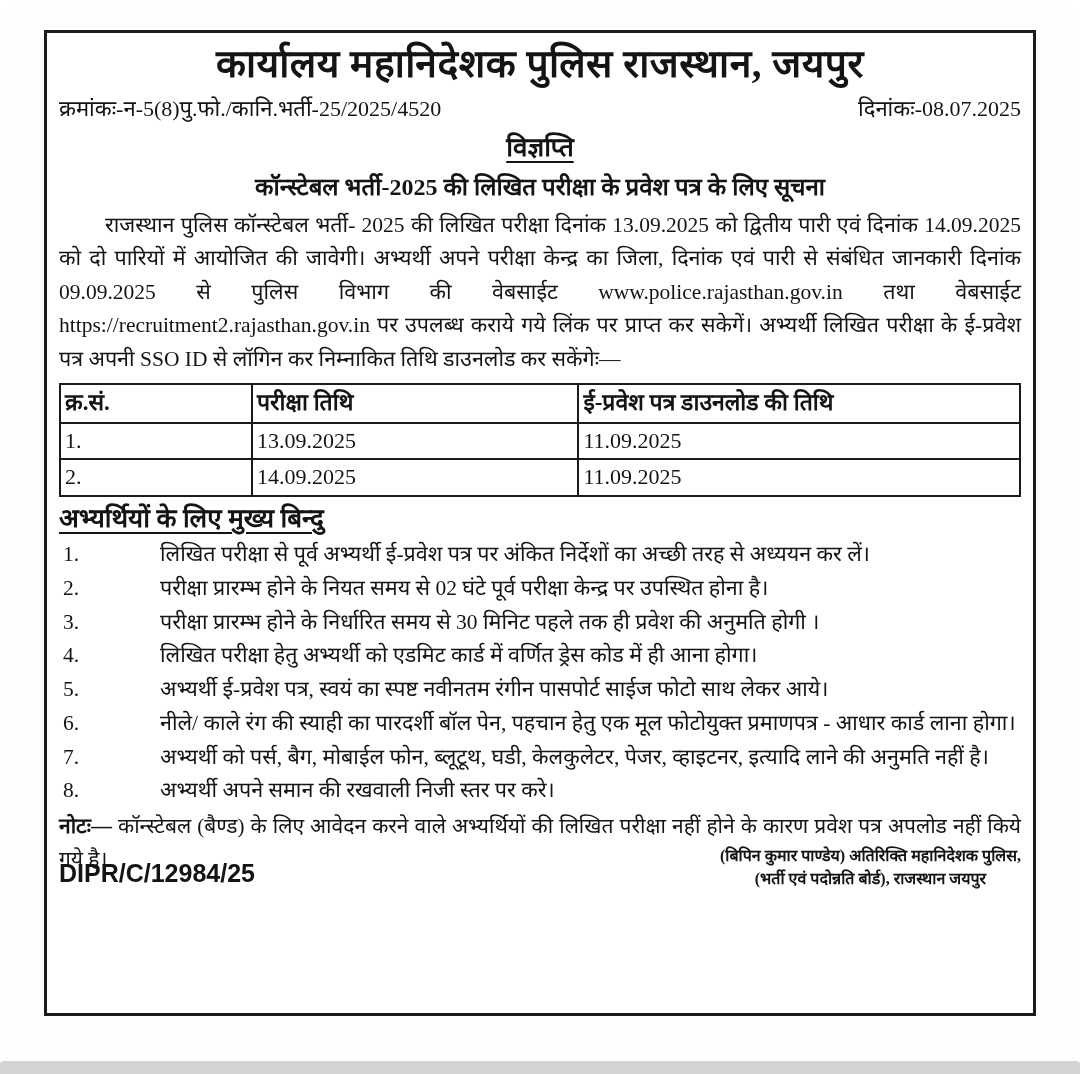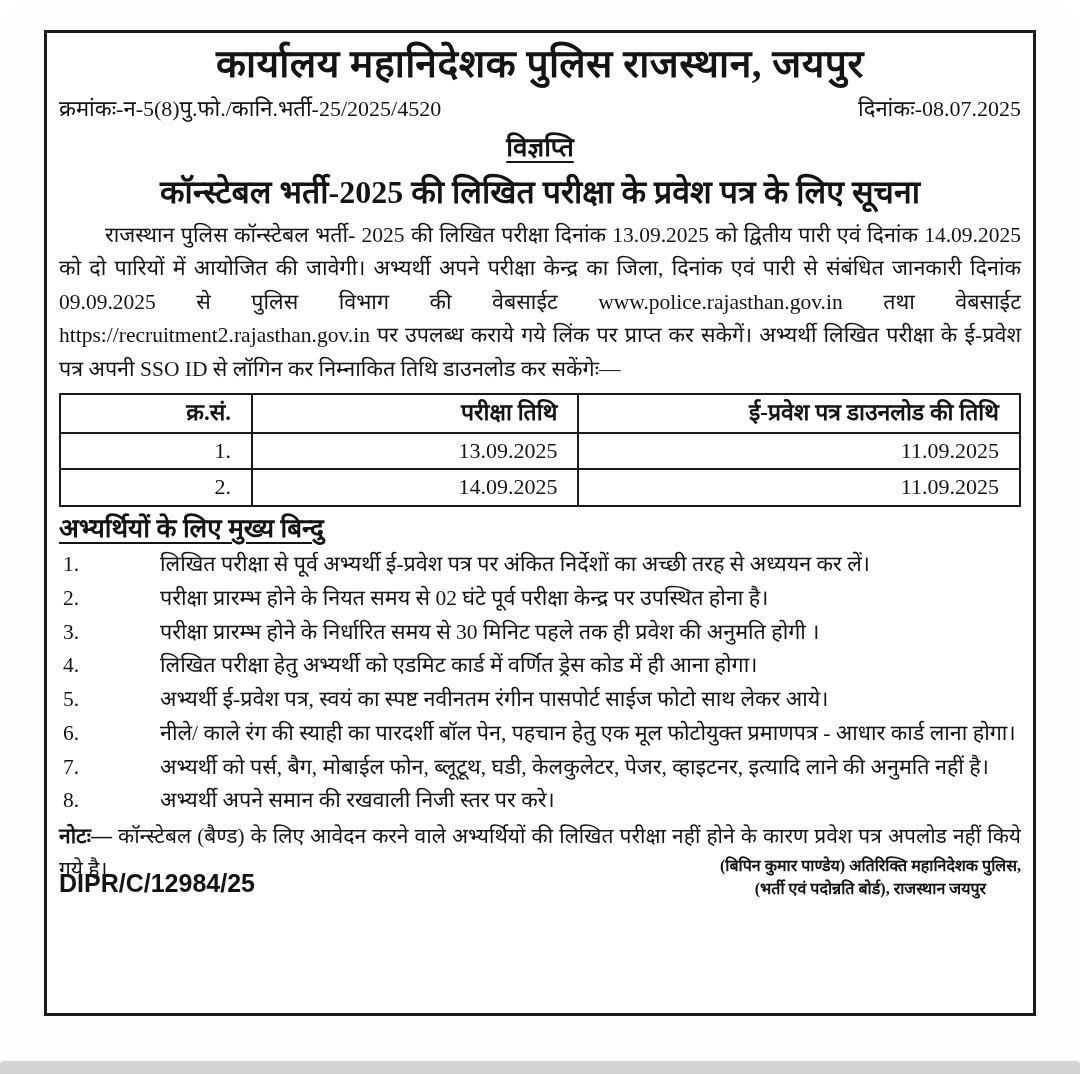--- a/index.html
+++ b/index.html
@@ -57,7 +57,7 @@
 
   .subject-line {
     text-align: center;
-    font-size: 32px;
+    font-size: 24px;
     font-weight: 700;
     margin-top: 5px;
   }

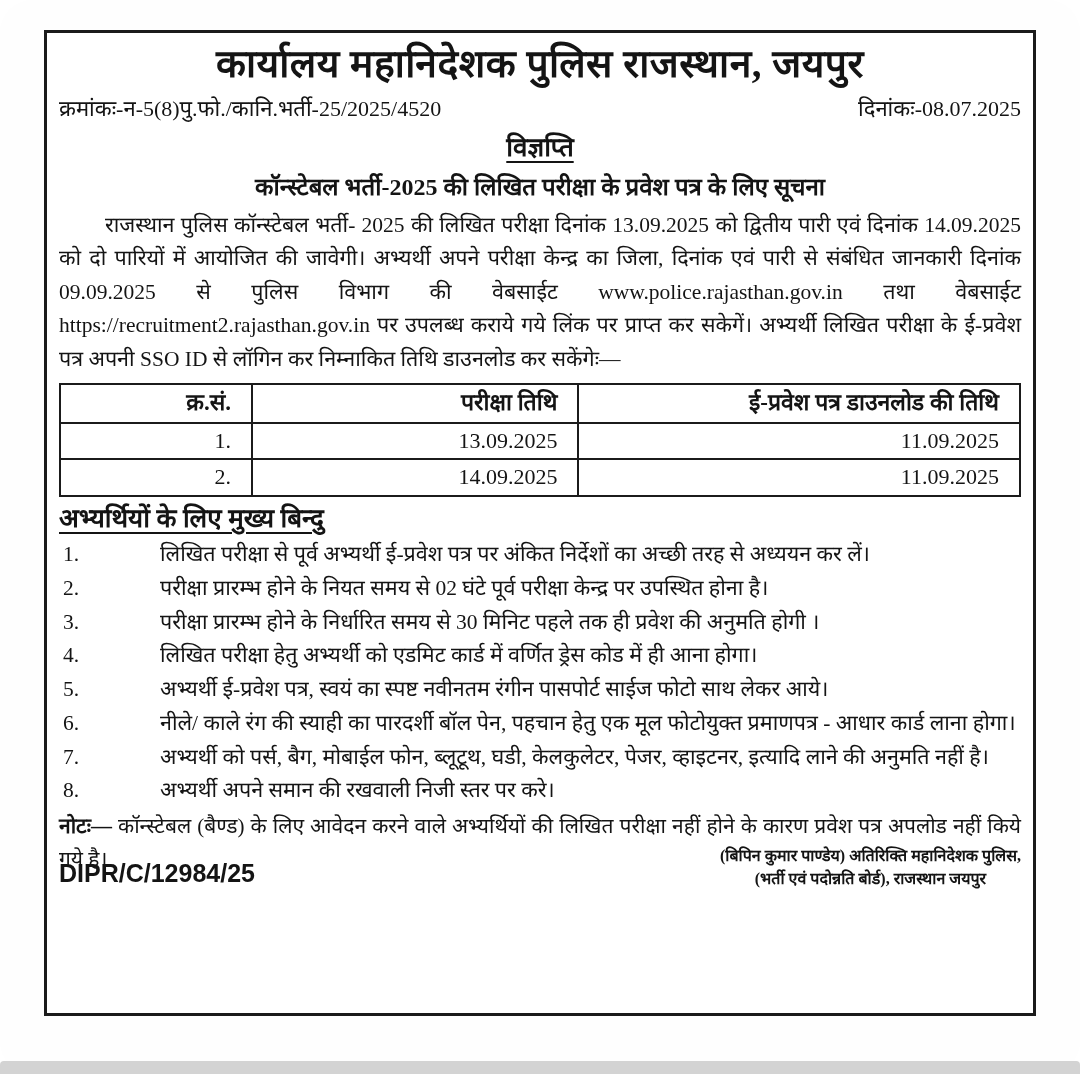--- a/index.html
+++ b/index.html
@@ -78,8 +78,8 @@
   }
   table.schedule th, table.schedule td {
     border: 2px solid #1b1b1b;
-    text-align: right;
-    padding: 2px 20px;
+    text-align: left;
+    padding: 2px 4px;
     line-height: 1.4;
   }
   table.schedule th { font-size: 23px; font-weight: 700; }

